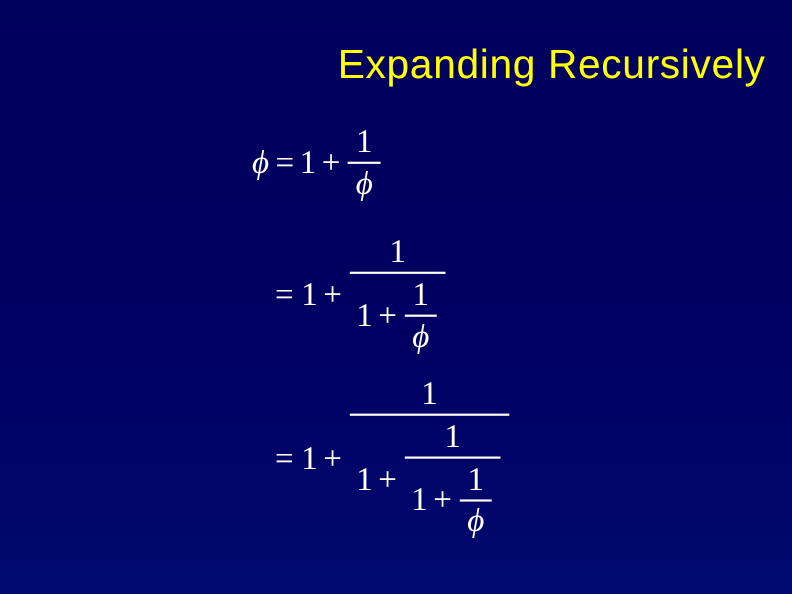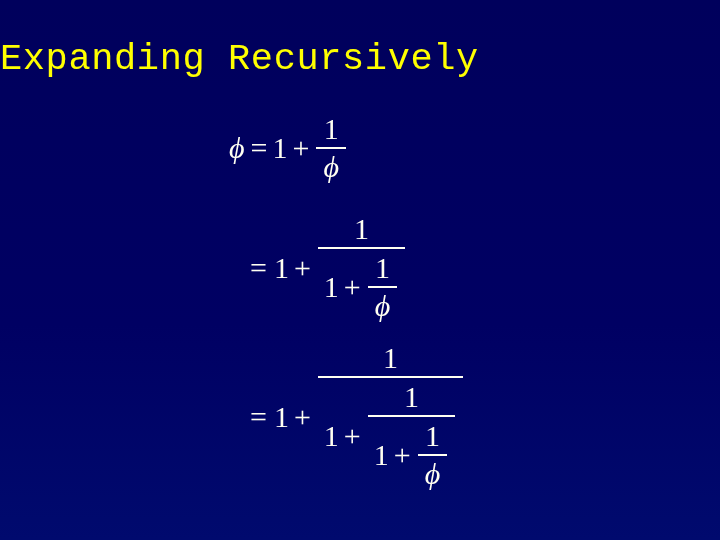--- a/index.html
+++ b/index.html
@@ -28,9 +28,9 @@
     top: 38px;
     left: 0;
     width: 696px;
-    text-align: left;
+    text-align: right;
     color: #ffff00;
-    font-family: Liberation Mono, monospace;
+    font-family: Liberation Sans, sans-serif;
     font-size: 37px;
     font-weight: 400;
     letter-spacing: 0.6px;

